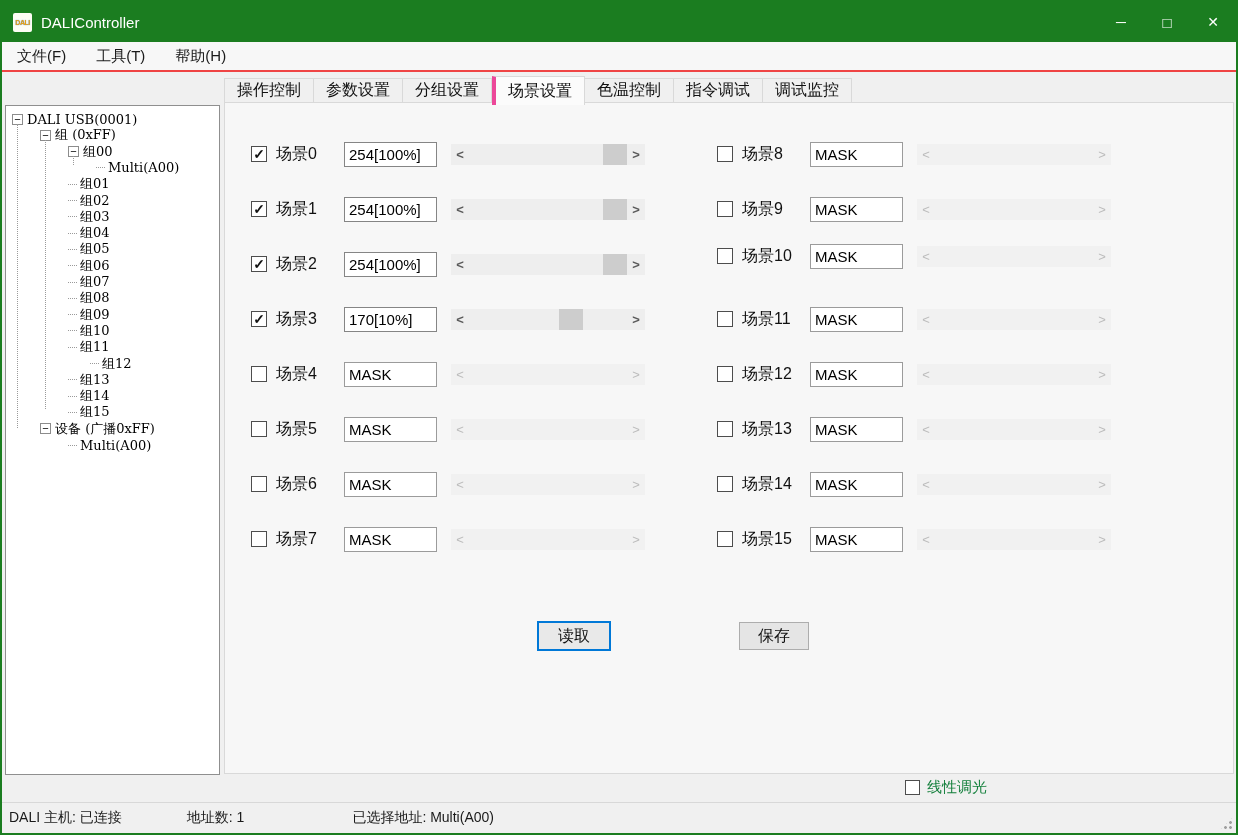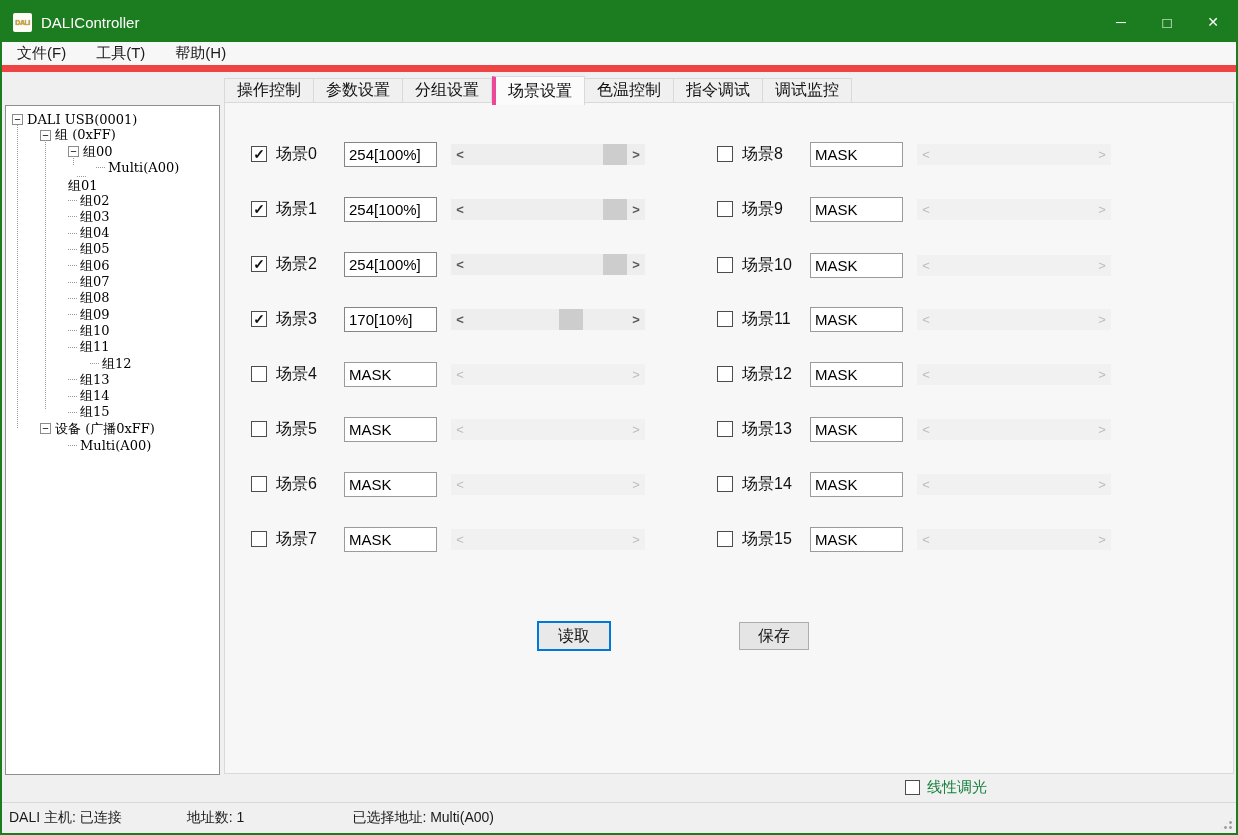--- a/index.html
+++ b/index.html
@@ -33,7 +33,7 @@
   
   .menubar {
     position:absolute; left:0; top:40px; width:100%; height:30px;
-    background:#f7f7f7; border-bottom:7px solid #ef4444;
+    background:#f7f7f7; border-bottom:2px solid #ef4444;
     display:flex; align-items:center; font-size:15px; color:#1a1a1a;
   }
   .menu-item { padding:0 15px; height:100%; display:flex; align-items:center; }

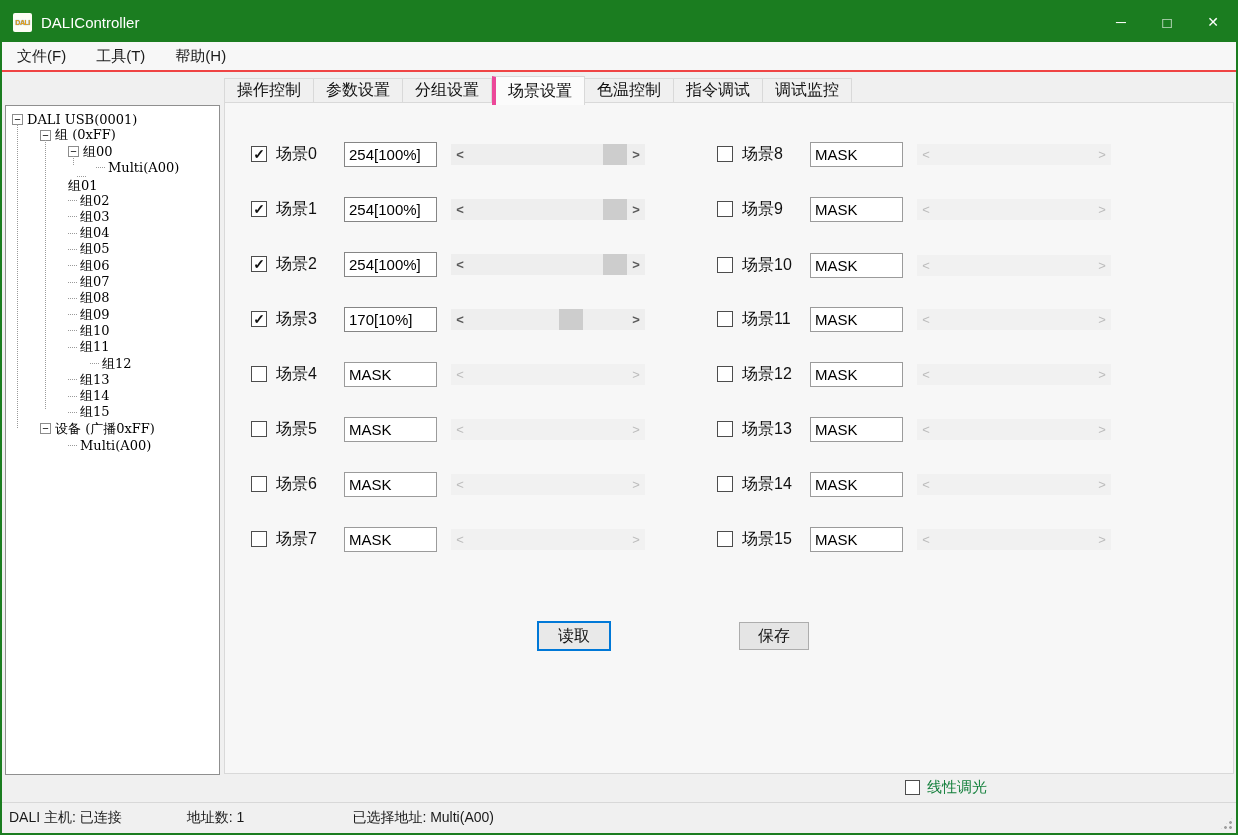--- a/index.html
+++ b/index.html
@@ -179,7 +179,7 @@
           <span class="leaf-stub"></span>
           <span>Multi(A00)</span>
         </div>
-        <div class="tree-row" style="top: 70.2px; padding-left: 62px; flex-direction: column;">
+        <div class="tree-row" style="top: 70.2px; padding-left: 62px;">
           <span class="leaf-stub"></span>
           <span>组01</span>
         </div>

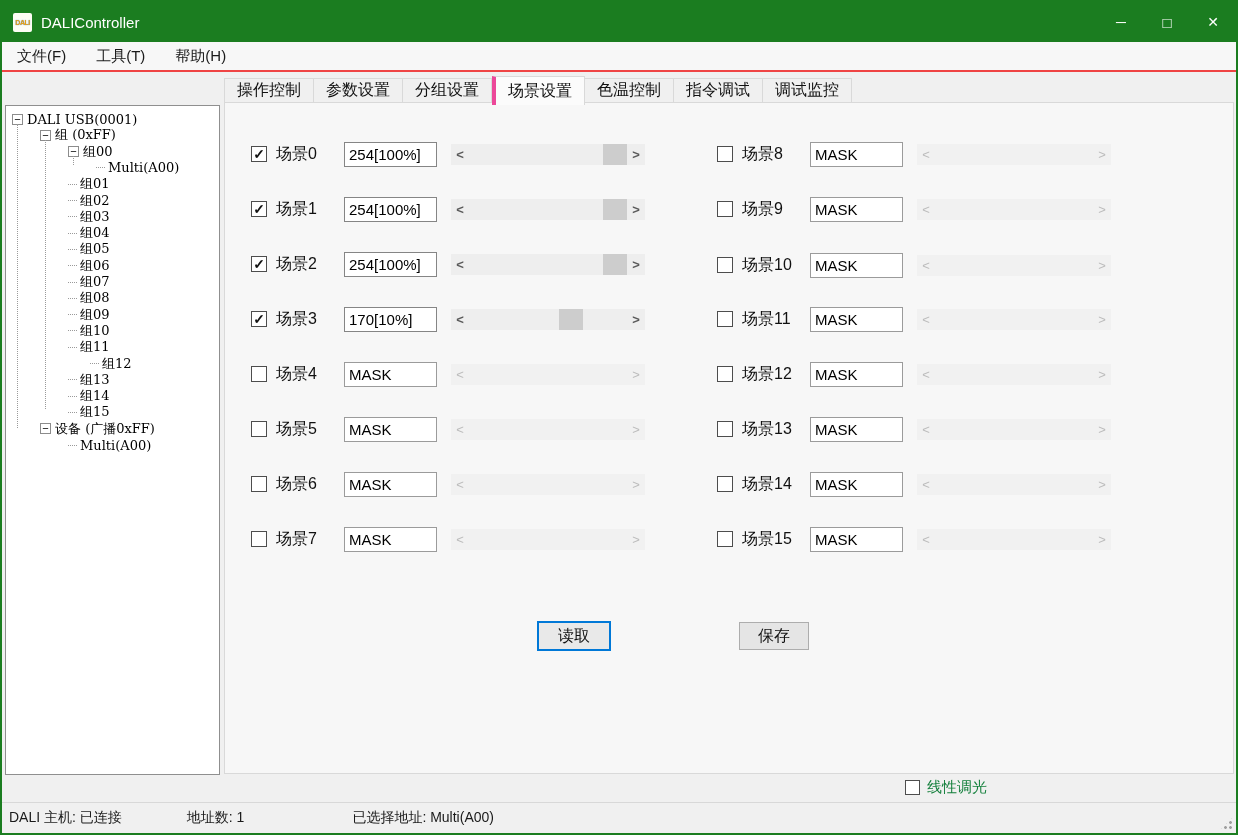--- a/index.html
+++ b/index.html
@@ -360,7 +360,7 @@
           <div class="hs-arrow right">&gt;</div>
         </div>
       </div>
-      <div class="scene-row" style="left: 492px; top: 149px; justify-content: center;">
+      <div class="scene-row" style="left: 492px; top: 140px; justify-content: center;">
         <div class="cbx"></div>
         <div class="scene-label">场景10</div>
         <input class="scene-input masked" value="MASK" style="">

